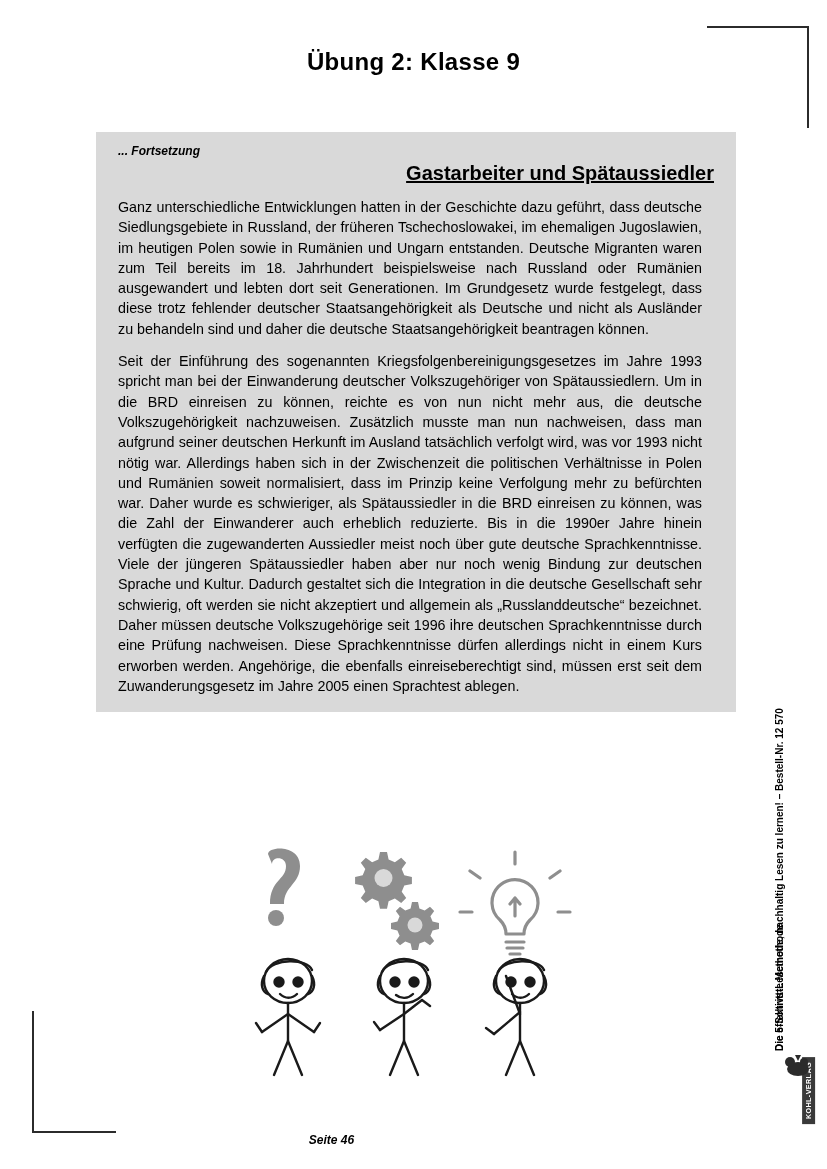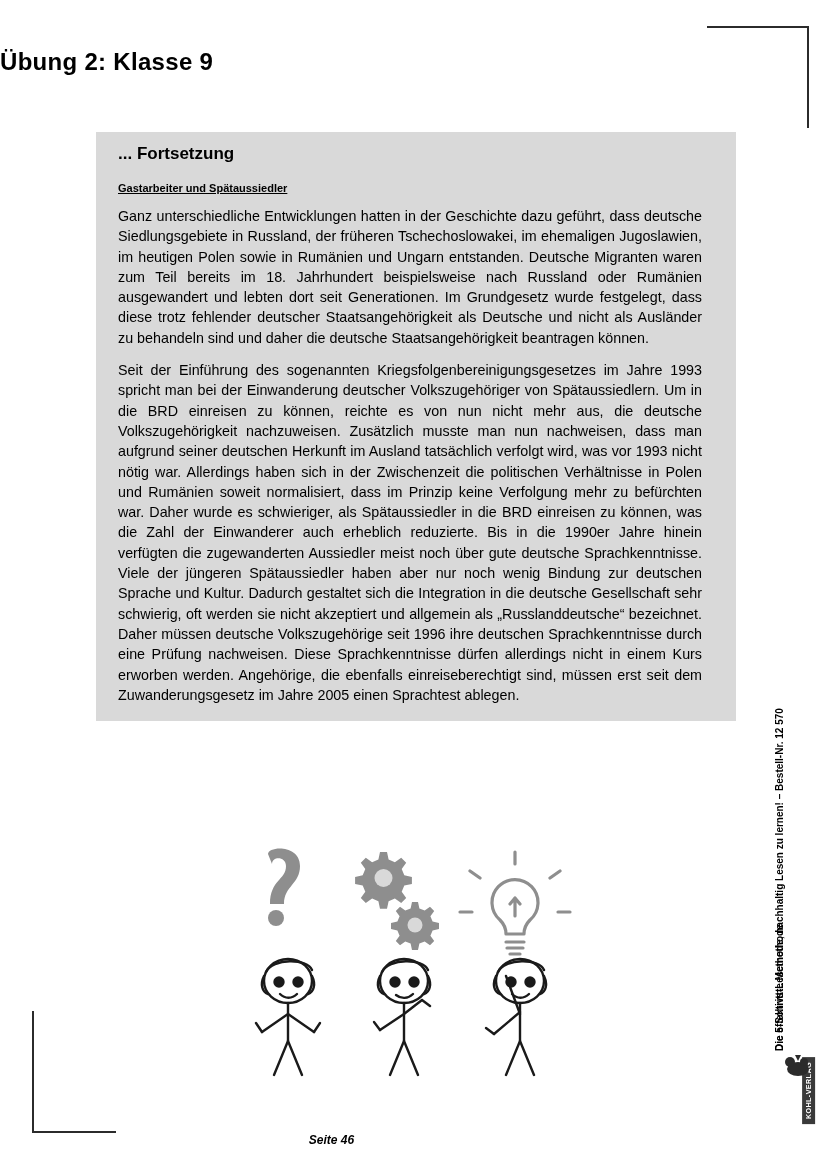--- a/index.html
+++ b/index.html
@@ -43,7 +43,7 @@
     top: 48px;
     left: 0;
     width: 827px;
-    text-align: left;
+    text-align: center;
     font-size: 24px;
     font-weight: bold;
     letter-spacing: 0.3px;

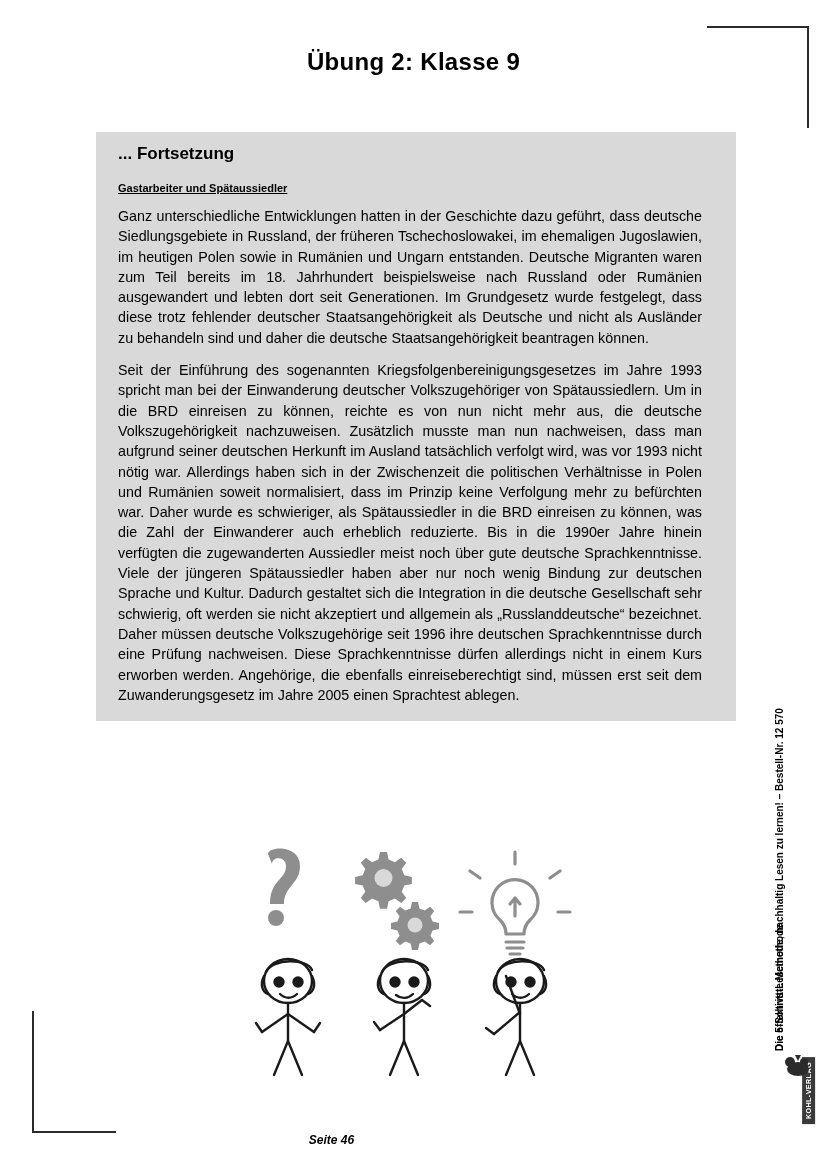--- a/index.html
+++ b/index.html
@@ -60,7 +60,8 @@
     box-sizing: border-box;
   }
   .continuation {
-    font-size: 17px;
+    font-size: 12px;
+    font-style: italic;
     font-weight: bold;
     margin: 0 0 2px 0;
   }

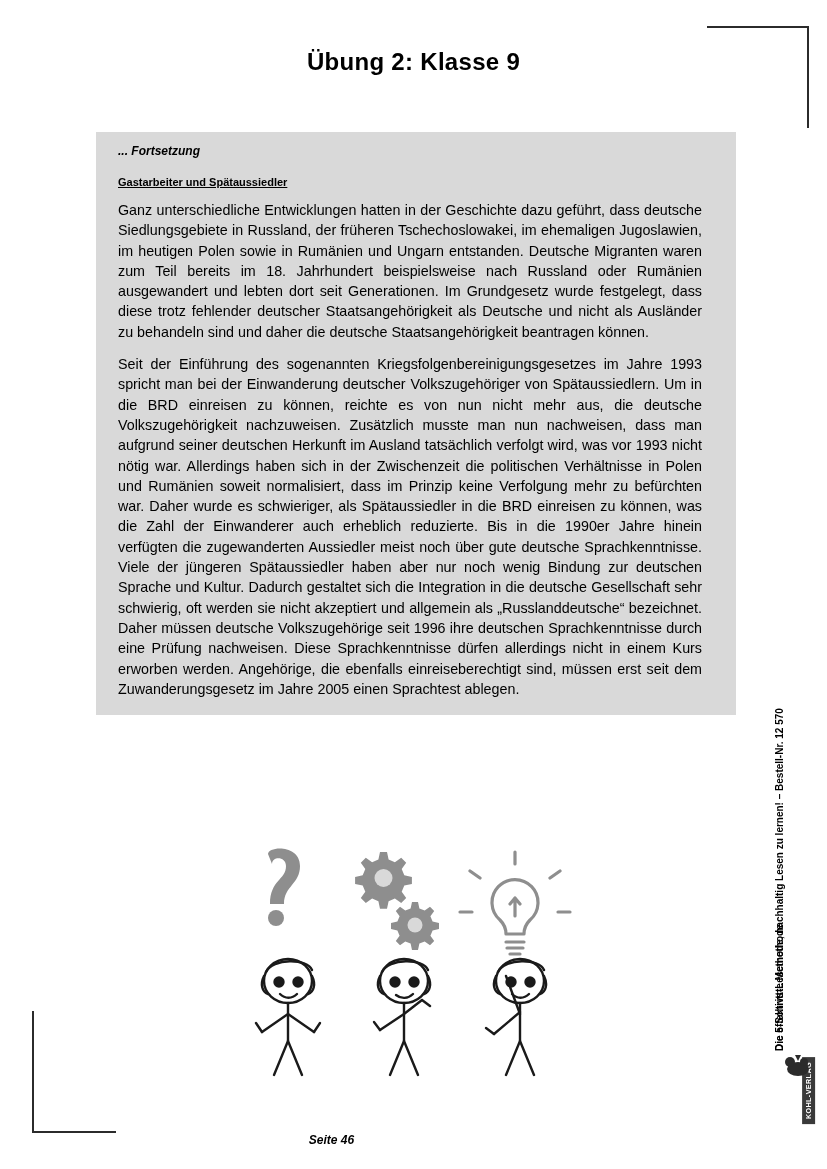--- a/index.html
+++ b/index.html
@@ -66,11 +66,11 @@
     margin: 0 0 2px 0;
   }
   .box-heading {
-    text-align: left;
-    font-size: 11px;
+    text-align: right;
+    font-size: 20px;
     font-weight: bold;
     text-decoration: underline;
-    margin: 18px 0 12px 0;
+    margin: 4px 0 12px 0;
   }
   .para {
     font-size: 14.3px;

